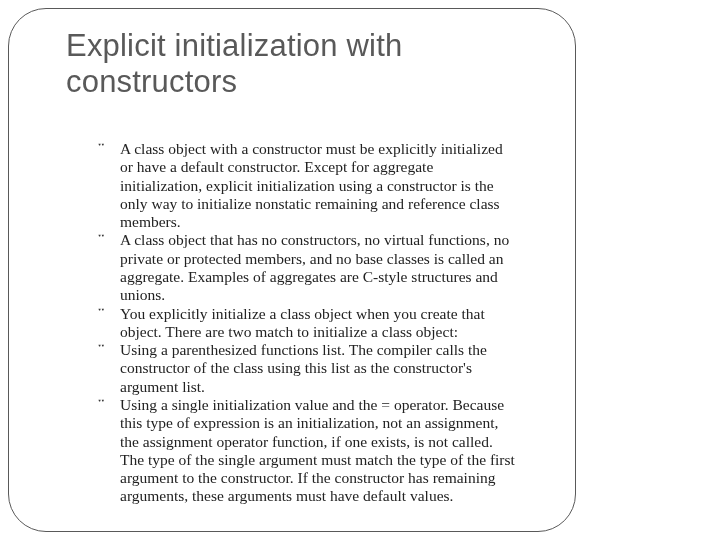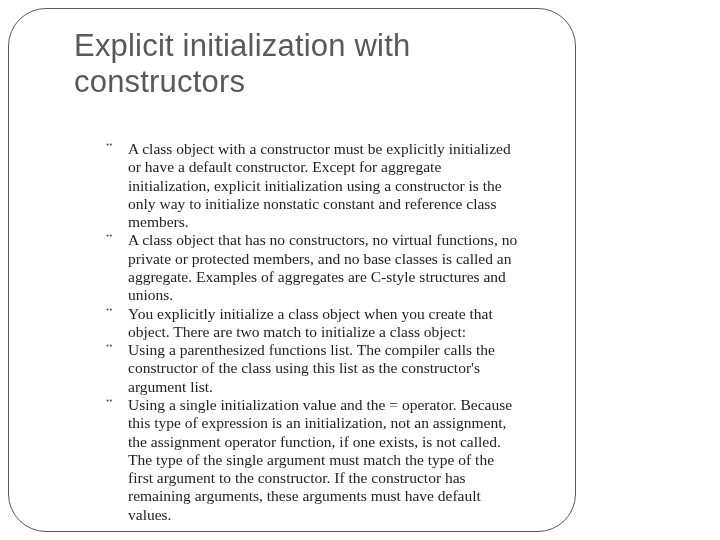--- a/index.html
+++ b/index.html
@@ -16,7 +16,7 @@
     width: 584px;
     height: 540px;
     position: relative;
-    padding: 18px 32px 20px 40px;
+    padding: 18px 32px 20px 32px;
   }
   .frame {
     position: absolute;

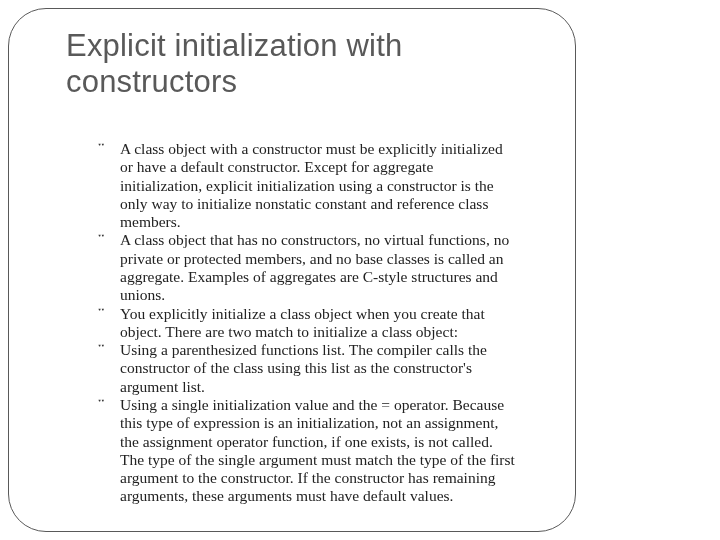--- a/index.html
+++ b/index.html
@@ -73,7 +73,7 @@
 
     <div class="bullet">
       <div class="marker">་་</div>
-      <div class="bullet-text">A class object with a constructor must be explicitly initialized or have a default constructor. Except for aggregate initialization, explicit initialization using a constructor is the only way to initialize nonstatic constant and reference class members.</div>
+      <div class="bullet-text">A class object with a constructor must be explicitly initialized or have a default constructor. Except for aggregate initialization, explicit initialization using a constructor is the only way to initialize nonstatic remaining and reference class members.</div>
     </div>
 
     <div class="bullet">

